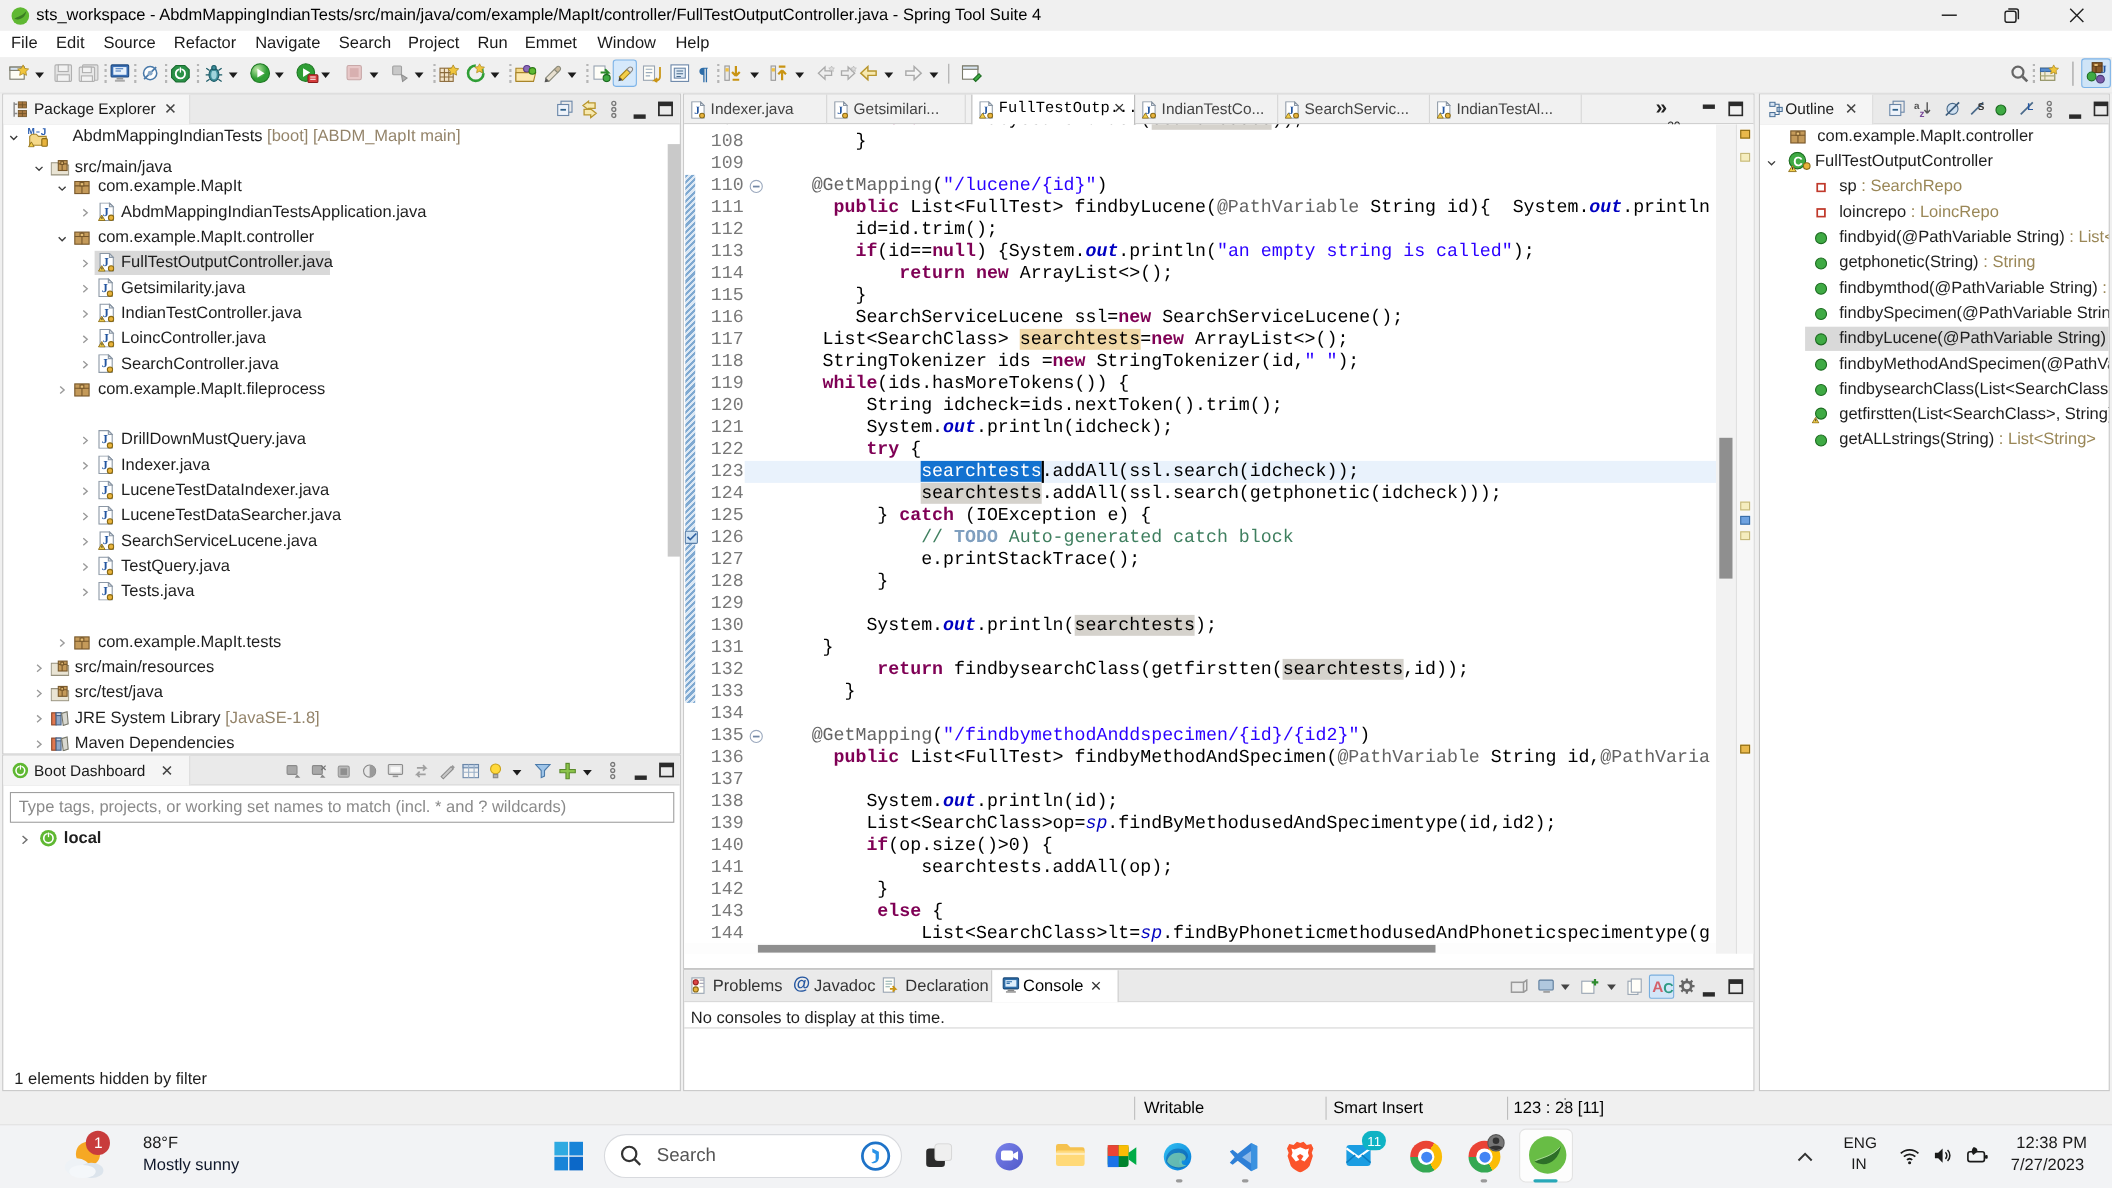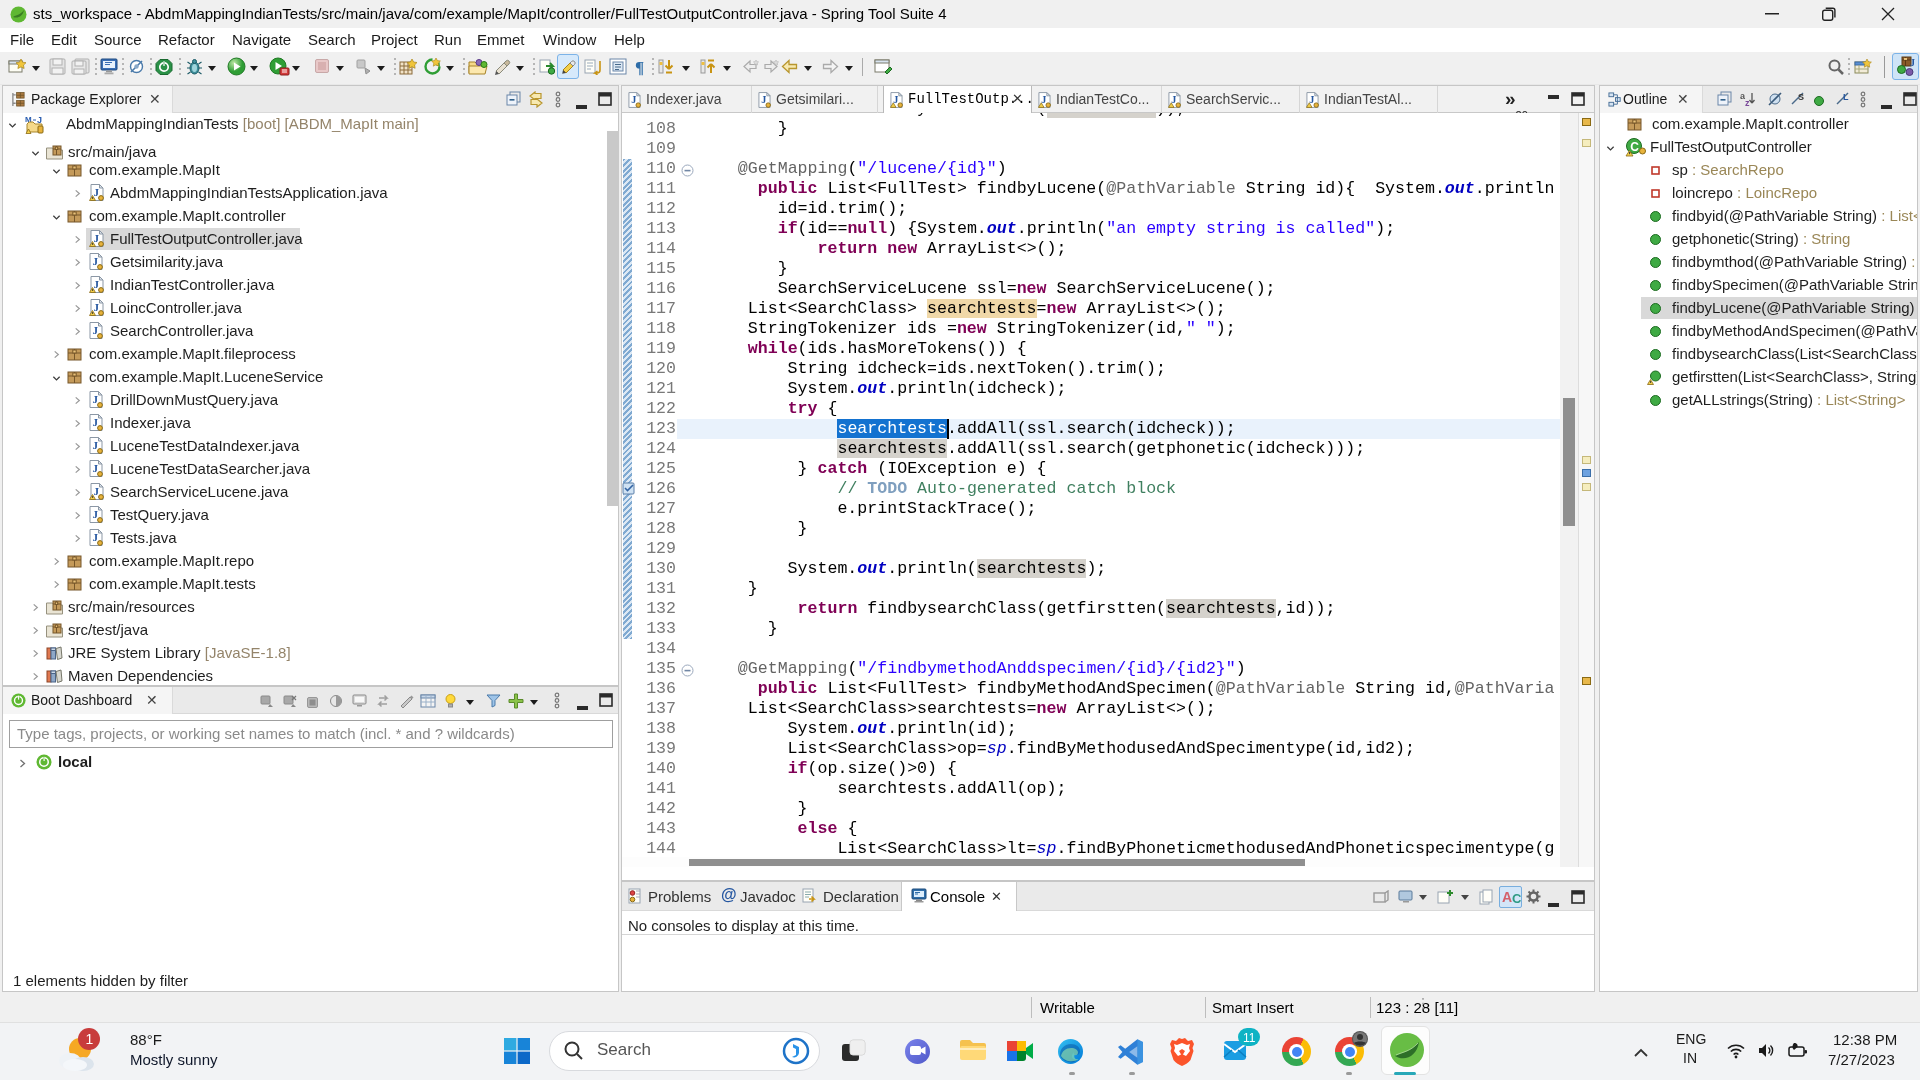--- a/index.html
+++ b/index.html
@@ -447,17 +447,6 @@
           <rect x="5.8" y="2" width="3.4" height="3" fill="#e8c179" stroke="#77572a"></rect>
         </svg>
         <span style="position:absolute;left:86px;top:1px;">com.example.MapIt.fileprocess</span>
-      </div>
-<div class="trow" style="left:0;top:253px;width:617px;">
-        <svg class="chev" style="left:49px;top:7px" width="10" height="9" viewBox="0 0 10 9">
-          <path d="M1.5 2.5 L5 6 L8.5 2.5" fill="none" stroke="#3c3c3c" stroke-width="1.4"></path>
-        </svg>
-        <svg class="abs" style="left:64px;top:4px" width="16" height="13" viewBox="0 0 16 13">
-          <rect x="1" y="1" width="13" height="11" fill="#c49a5a" stroke="#77572a"></rect>
-          <path d="M1 5 h13 M7.5 1 v11" stroke="#77572a" fill="none"></path>
-          <rect x="5.8" y="2" width="3.4" height="3" fill="#e8c179" stroke="#77572a"></rect>
-        </svg>
-        <span style="position:absolute;left:86px;top:1px;">com.example.MapIt.LuceneService</span>
       </div>
 <div class="trow" style="left:0;top:276px;width:617px;">
         <svg class="chev" style="left:70px;top:6px" width="9" height="10" viewBox="0 0 9 10">

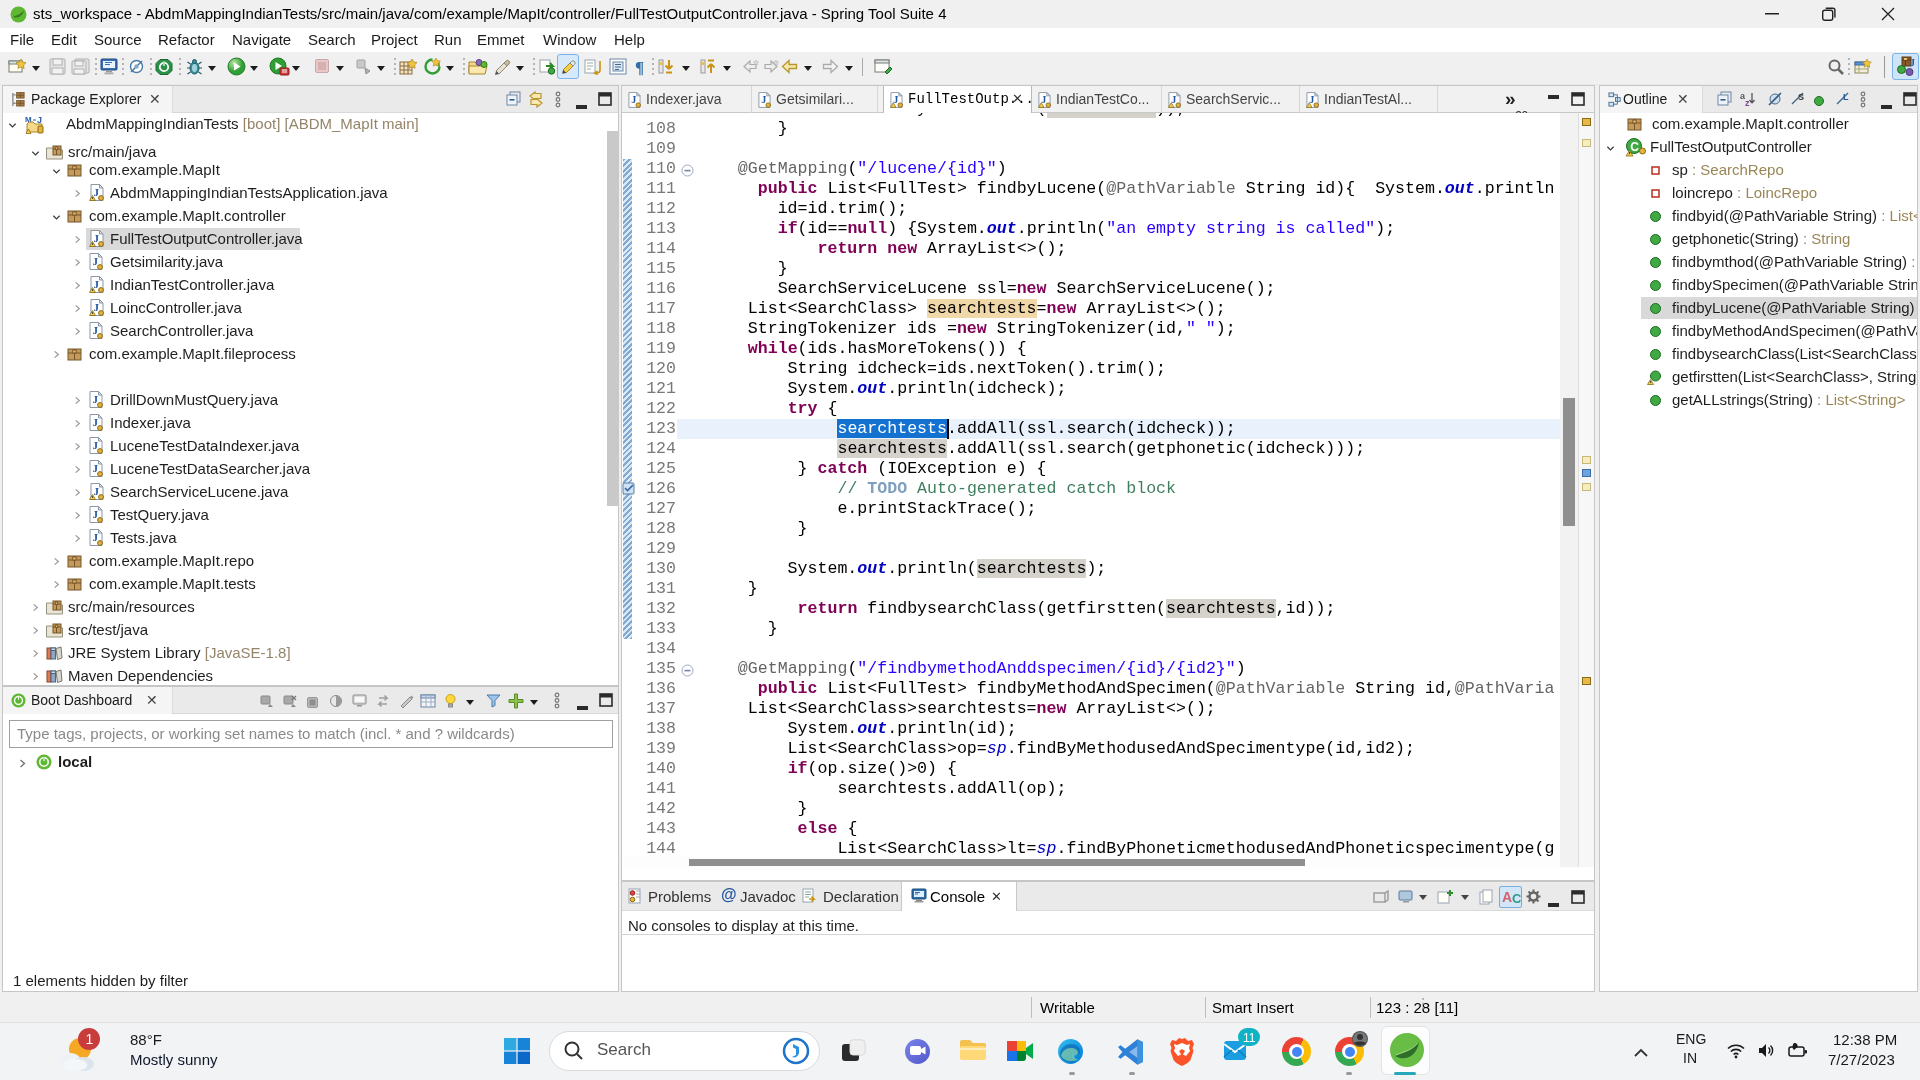--- a/index.html
+++ b/index.html
@@ -533,17 +533,6 @@
           <circle cx="11" cy="14" r="2.4" fill="#e8b33c" stroke="#8a6a14"></circle>
         </svg>
         <span style="position:absolute;left:107px;top:1px;">Tests.java</span>
-      </div>
-<div class="trow" style="left:0;top:437px;width:617px;">
-        <svg class="chev" style="left:49px;top:6px" width="9" height="10" viewBox="0 0 9 10">
-          <path d="M2.5 1.5 L6.5 5 L2.5 8.5" fill="none" stroke="#9a9a9a" stroke-width="1.4"></path>
-        </svg>
-        <svg class="abs" style="left:64px;top:4px" width="16" height="13" viewBox="0 0 16 13">
-          <rect x="1" y="1" width="13" height="11" fill="#c49a5a" stroke="#77572a"></rect>
-          <path d="M1 5 h13 M7.5 1 v11" stroke="#77572a" fill="none"></path>
-          <rect x="5.8" y="2" width="3.4" height="3" fill="#e8c179" stroke="#77572a"></rect>
-        </svg>
-        <span style="position:absolute;left:86px;top:1px;">com.example.MapIt.repo</span>
       </div>
 <div class="trow" style="left:0;top:460px;width:617px;padding-left:44px;">
         <svg class="chev" style="left:49px;top:6px" width="9" height="10" viewBox="0 0 9 10">

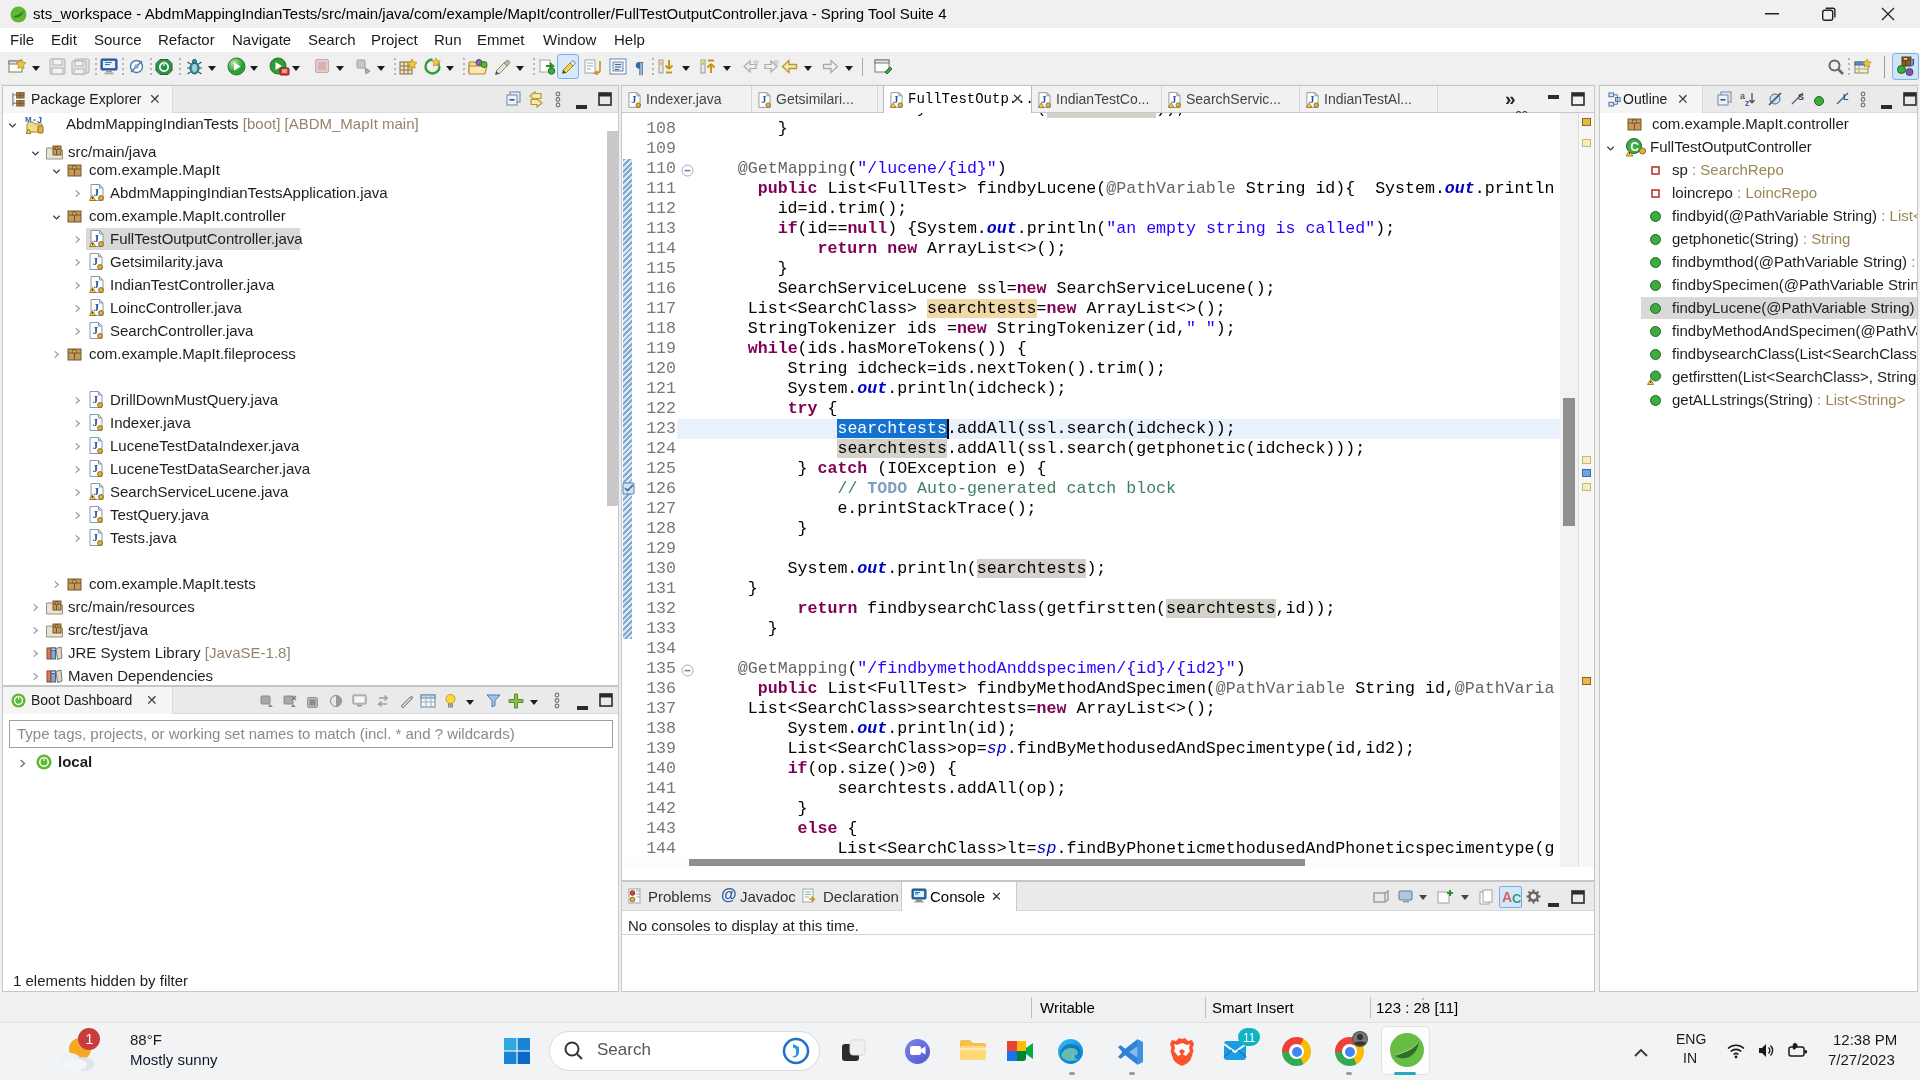--- a/index.html
+++ b/index.html
@@ -825,7 +825,6 @@
 <div class="ln" style="left:4px;top:566px;">136</div>
 <div class="cl" style="top:566px;">      <span class="kw">public</span> List&lt;FullTest&gt; findbyMethodAndSpecimen(<span class="an">@PathVariable</span> String id,<span class="an">@PathVaria</span></div>
 <div class="ln" style="left:4px;top:586px;">137</div>
-<div class="cl" style="top:586px;">     List&lt;SearchClass&gt;searchtests=<span class="kw">new</span> ArrayList&lt;&gt;();</div>
 <div class="ln" style="left:4px;top:606px;">138</div>
 <div class="cl" style="top:606px;">         System.<span class="sf">out</span>.println(id);</div>
 <div class="ln" style="left:4px;top:626px;">139</div>

